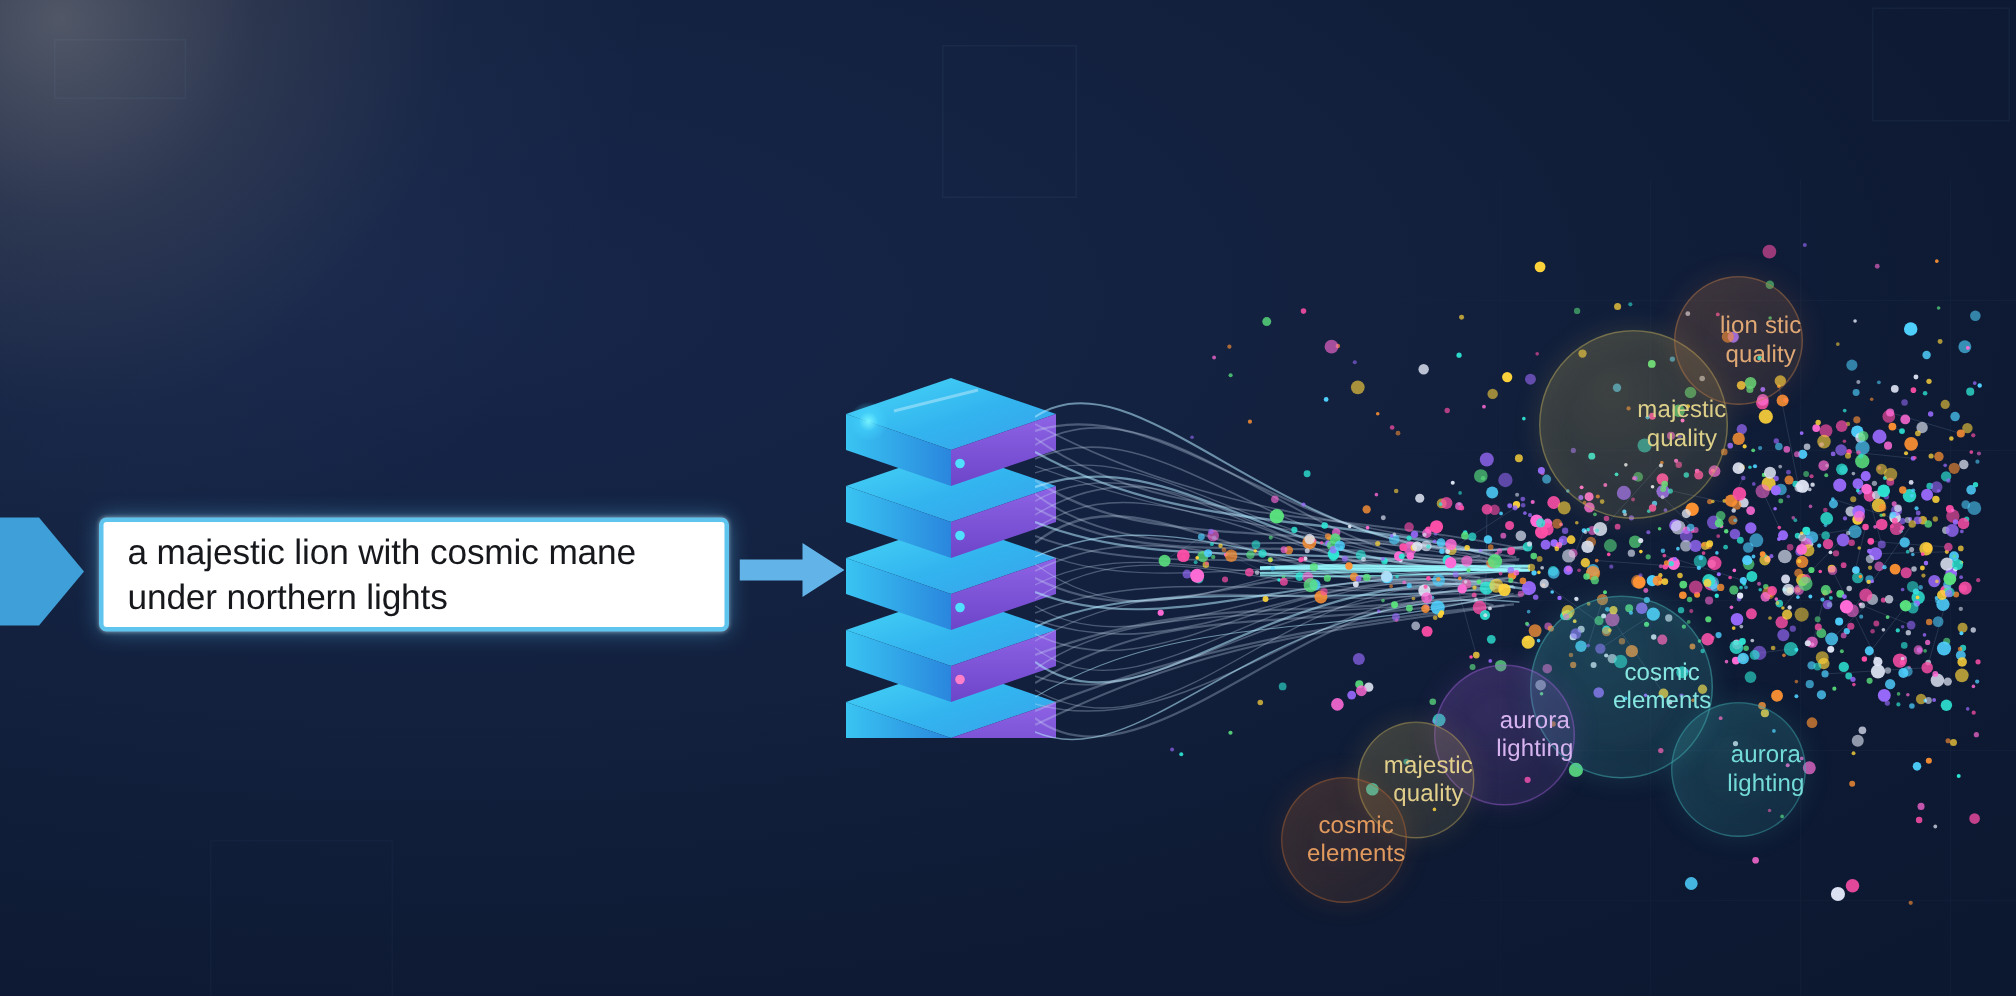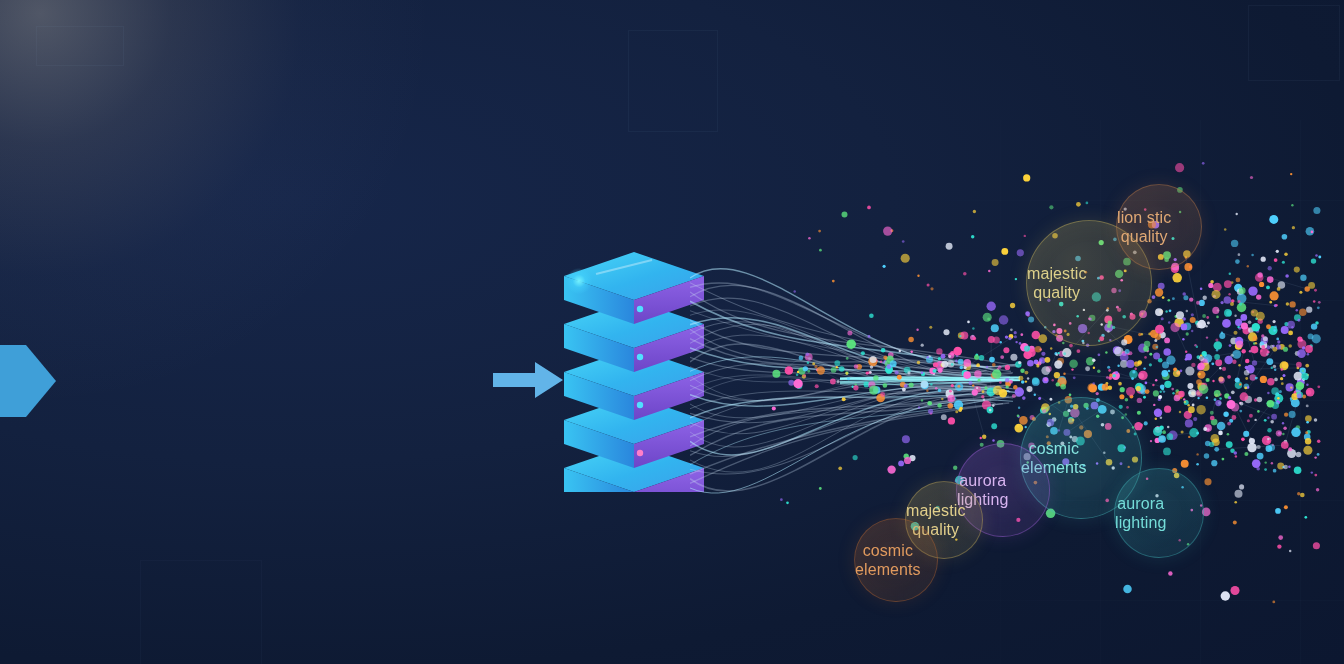--- a/index.html
+++ b/index.html
@@ -117,7 +117,7 @@
     border-radius: 50%;
     display: flex;
     align-items: center;
-    justify-content: flex-start;
+    justify-content: flex-end;
     text-align: center;
     box-sizing: border-box;
   }

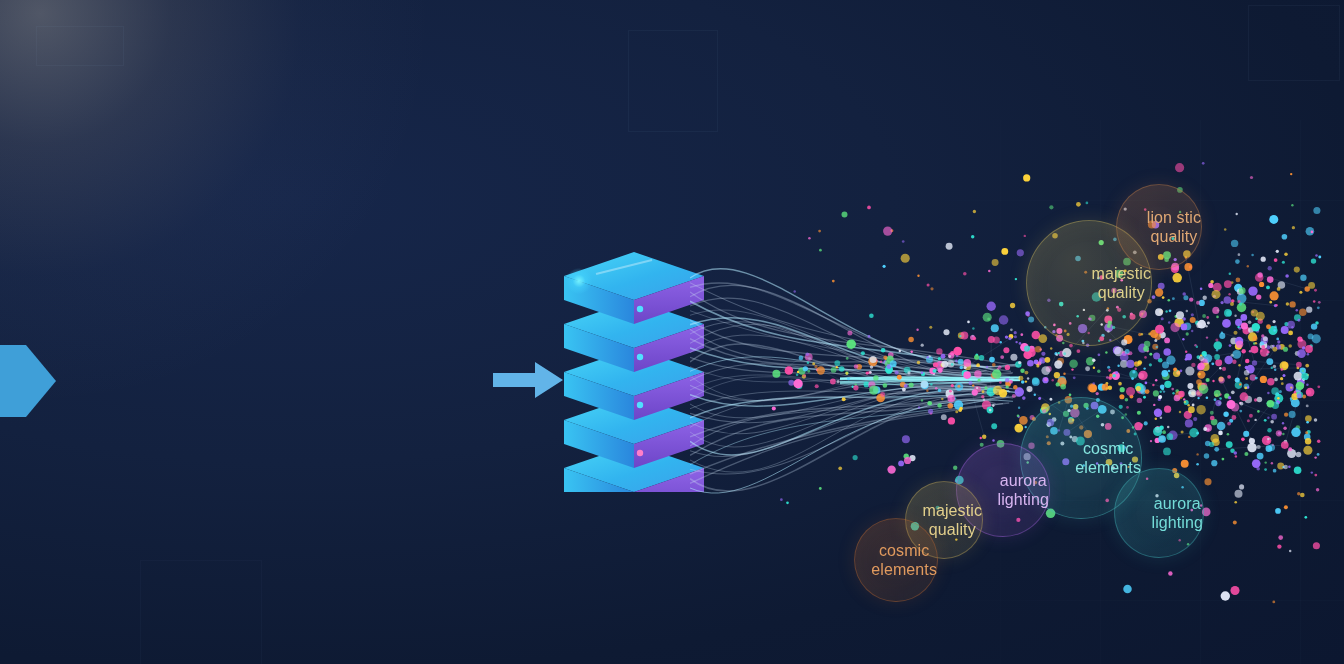--- a/index.html
+++ b/index.html
@@ -160,6 +160,10 @@
     <polygon points="0,8 52,8 82,44 52,80 0,80" fill="#3f9fd8"></polygon>
   </svg>
 
+  <div class="prompt-box">
+    <div class="prompt-text">a majestic lion with cosmic mane
+under northern lights</div>
+  </div>
 
   <svg class="arrow-mid" viewBox="0 0 70 40">
     <polygon points="0,13 42,13 42,2 70,20 42,38 42,27 0,27" fill="#62b4e8"></polygon>

